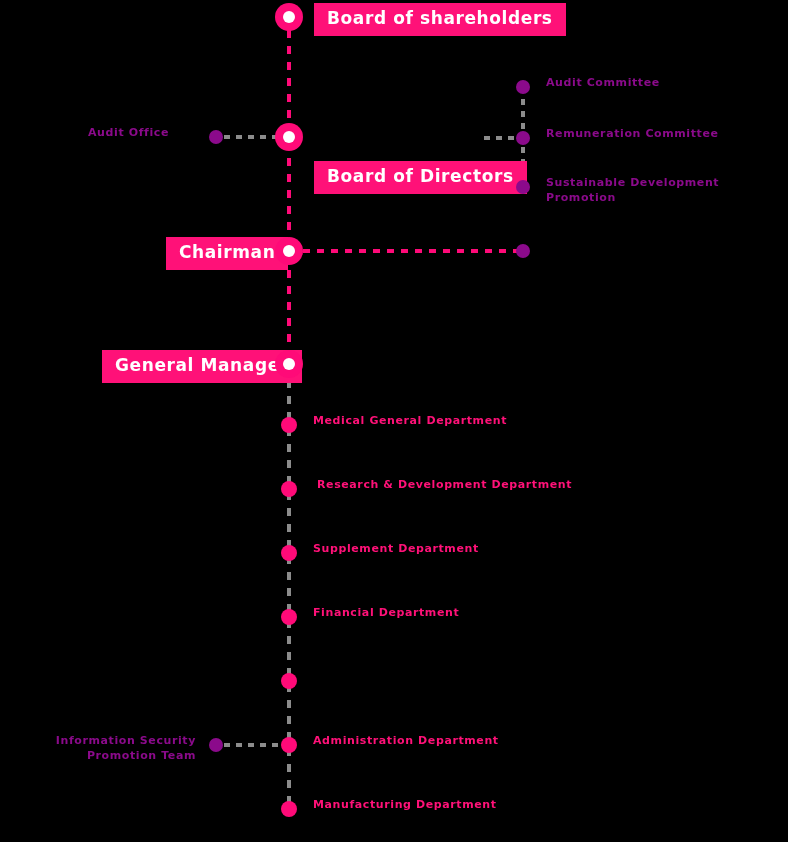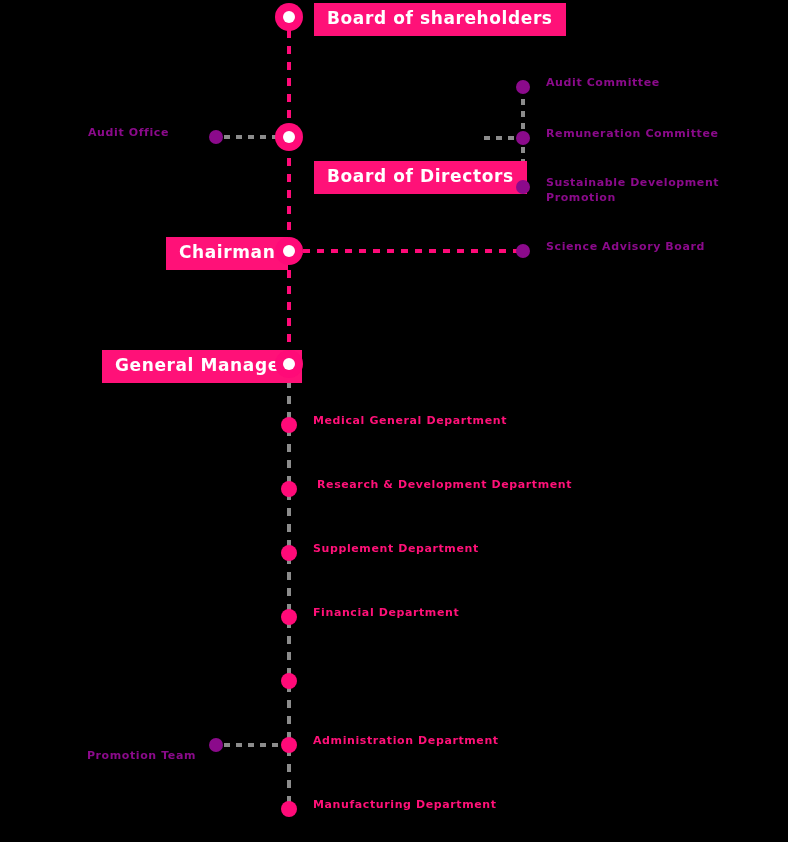--- a/index.html
+++ b/index.html
@@ -162,7 +162,6 @@
   <div class="node-major" style="left:275px; top:237px;"></div>
 
   <div class="node-sat" style="left:516px; top:244px;"></div>
-  <div class="label label-purple" style="left:546px; top:240px;">Science Advisory Board</div>
 
   <div class="role-box" style="left:102px; top:350px;">General Manager</div>
   <div class="node-major" style="left:275px; top:350px;"></div>

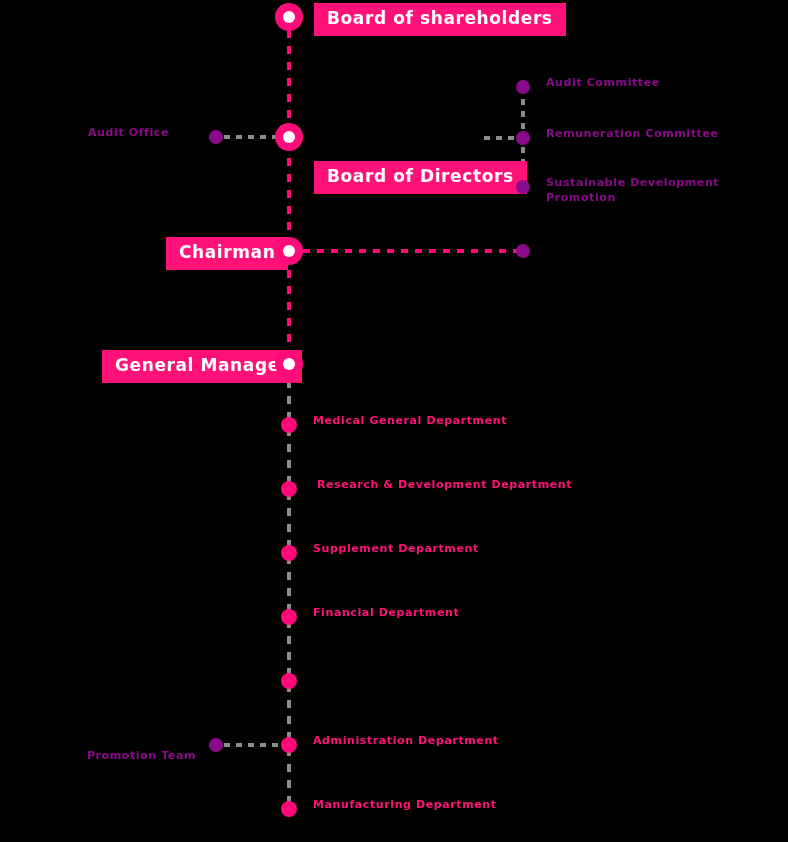--- a/index.html
+++ b/index.html
@@ -182,7 +182,7 @@
 
   <div class="node-sat" style="left:209px; top:738px;"></div>
   <div class="label label-purple label-wrap label-right" style="left:0px; top:734px; width:196px;">
-    <br>
+    <span>Information Security</span><br>
     <span>Promotion Team</span>
   </div>
 

